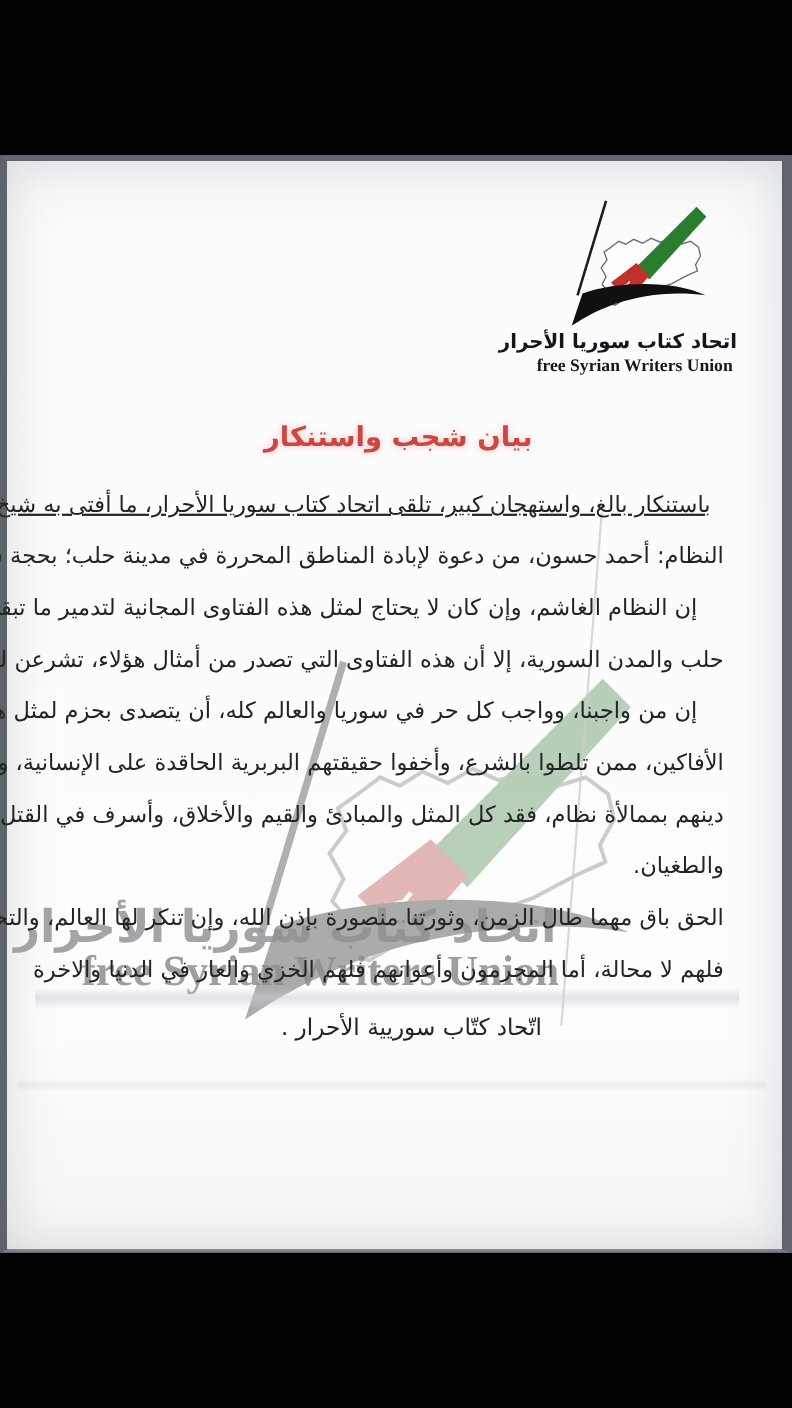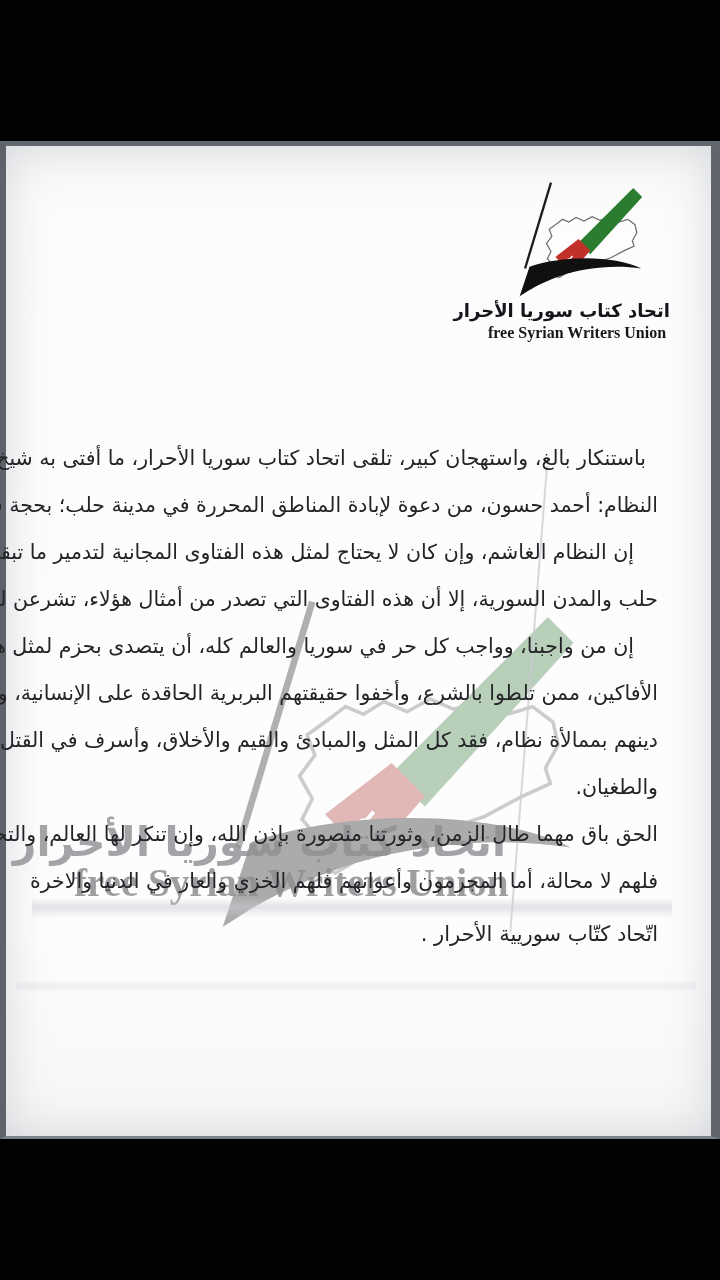--- a/index.html
+++ b/index.html
@@ -128,6 +128,7 @@
     <div class="logo-en">free Syrian Writers Union</div>
   </div>
 
+  <h1 class="doc-title">بيان شجب واستنكار</h1>
 
   <div class="doc-text">
     <div class="line ind-sm">باستنكار بالغ، واستهجان كبير، تلقى اتحاد كتاب سوريا الأحرار، ما أفتى به شيخ</div>

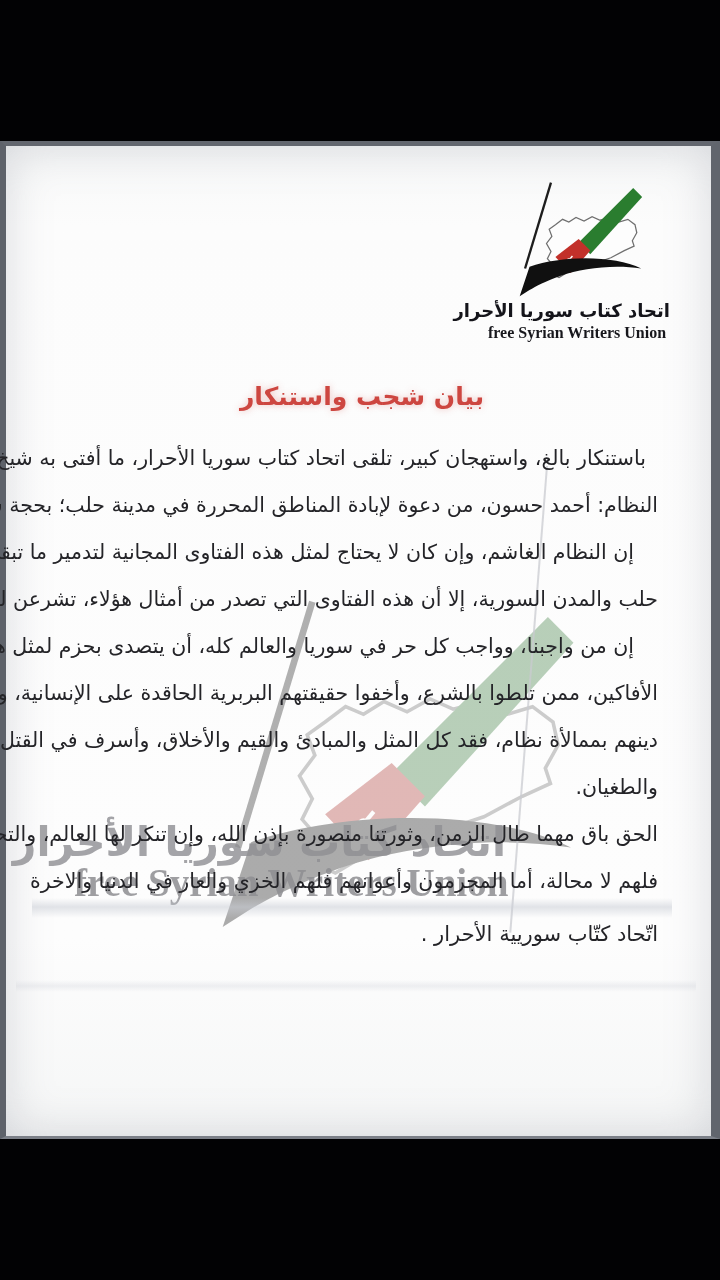--- a/index.html
+++ b/index.html
@@ -52,7 +52,7 @@
   }
   .line.end{text-align-last:right;}
   .line.ind{padding-right:24px;}
-  .line.ind-sm{padding-right:12px;}
+  .line.ind-sm{padding-right:12px;text-decoration:underline;}
   .sig{
     height:47px;line-height:47px;margin-top:6px;
     text-align:right;white-space:nowrap;font-size:21px;color:#242428;

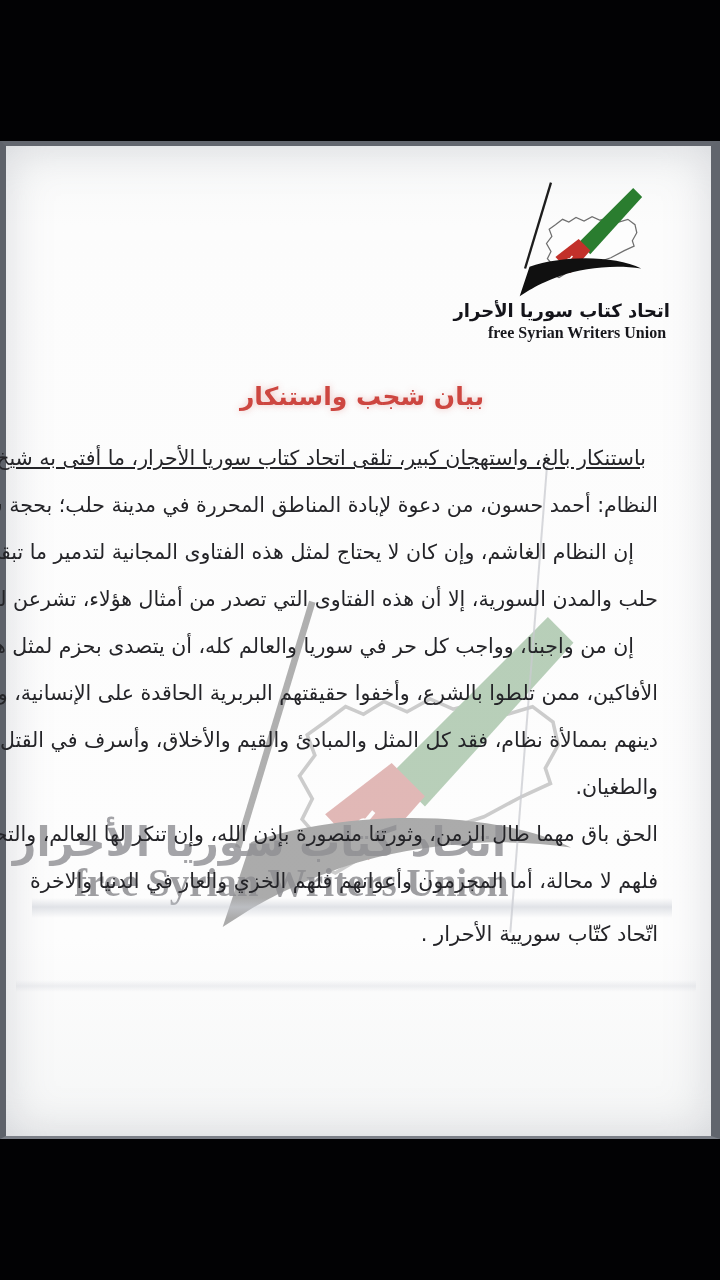--- a/index.html
+++ b/index.html
@@ -55,7 +55,7 @@
   .line.ind-sm{padding-right:12px;text-decoration:underline;}
   .sig{
     height:47px;line-height:47px;margin-top:6px;
-    text-align:right;white-space:nowrap;font-size:21px;color:#242428;
+    text-align:center;white-space:nowrap;font-size:21px;color:#242428;
   }
 
   

